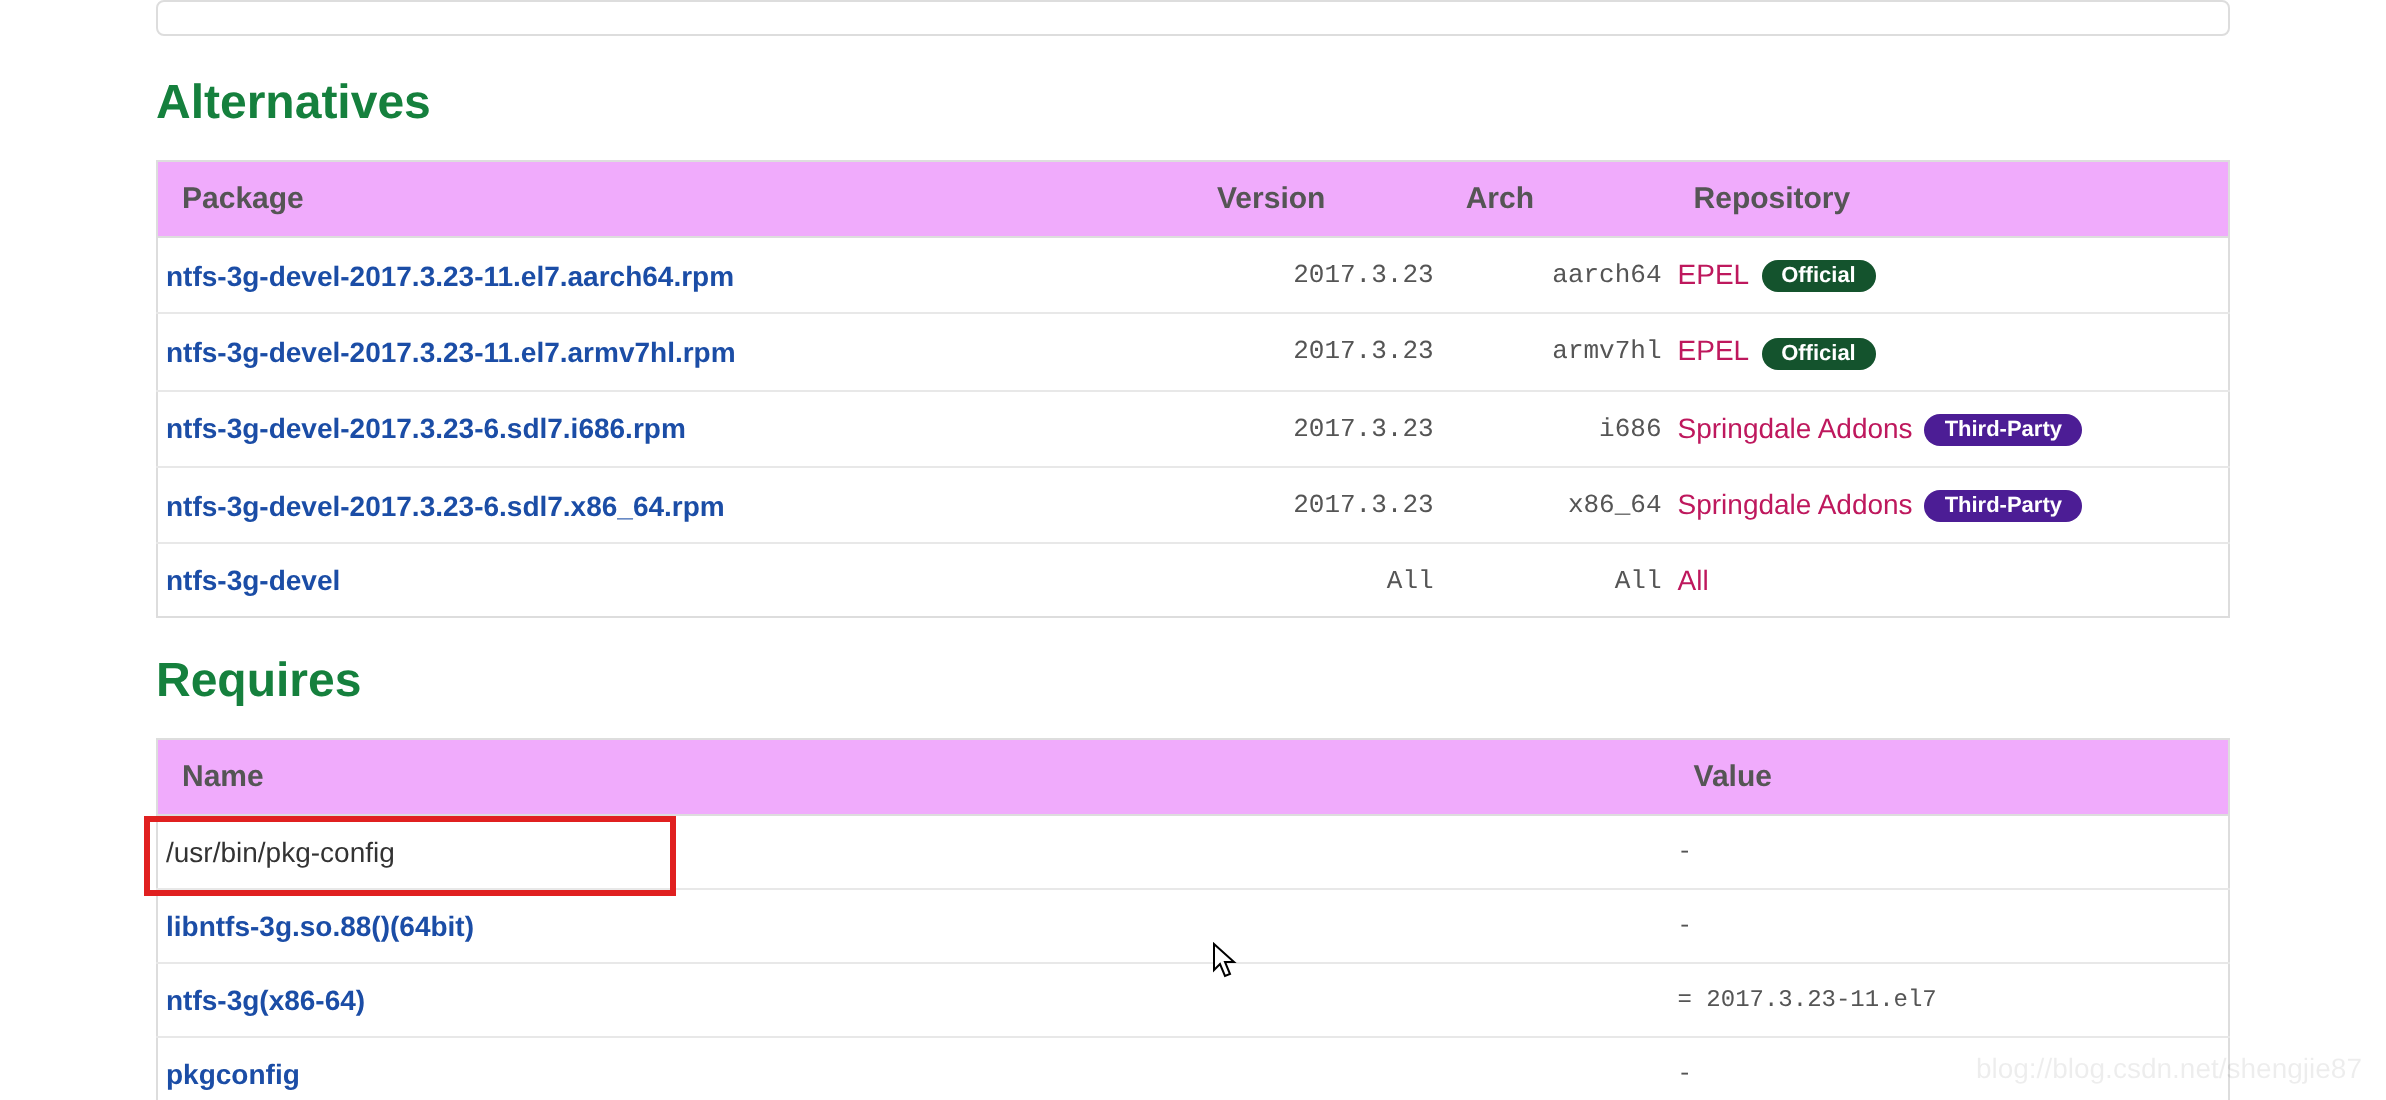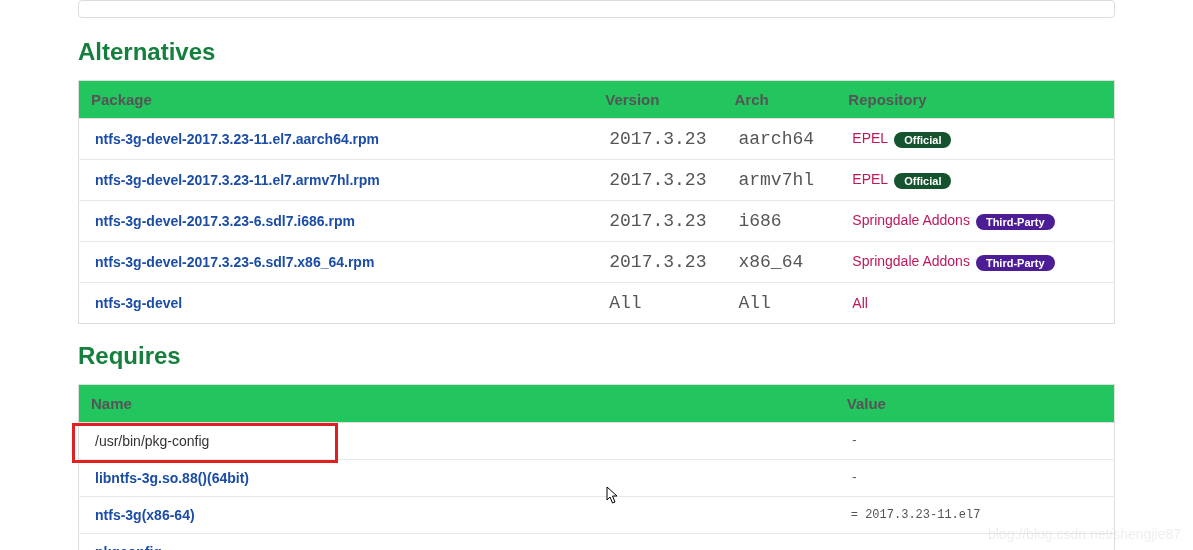--- a/index.html
+++ b/index.html
@@ -32,7 +32,7 @@
       border: 1px solid #ddd;
     }
     thead th {
-      background: #22c55e;
+      background: #f0abfc;
       text-align: left;
       padding: 10px 12px;
       font-weight: bold;

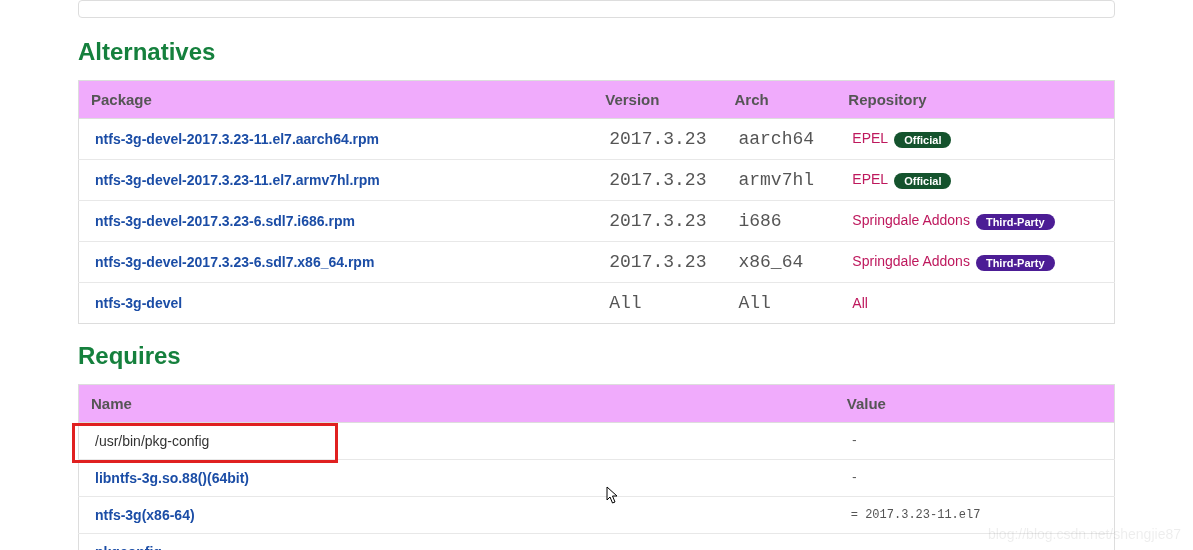--- a/index.html
+++ b/index.html
@@ -41,7 +41,7 @@
       font-size: 15px;
     }
     tbody td {
-      padding: 10px 16px;
+      padding: 10px 4px;
       border-bottom: 1px solid #e8e8e8;
       vertical-align: middle;
     }

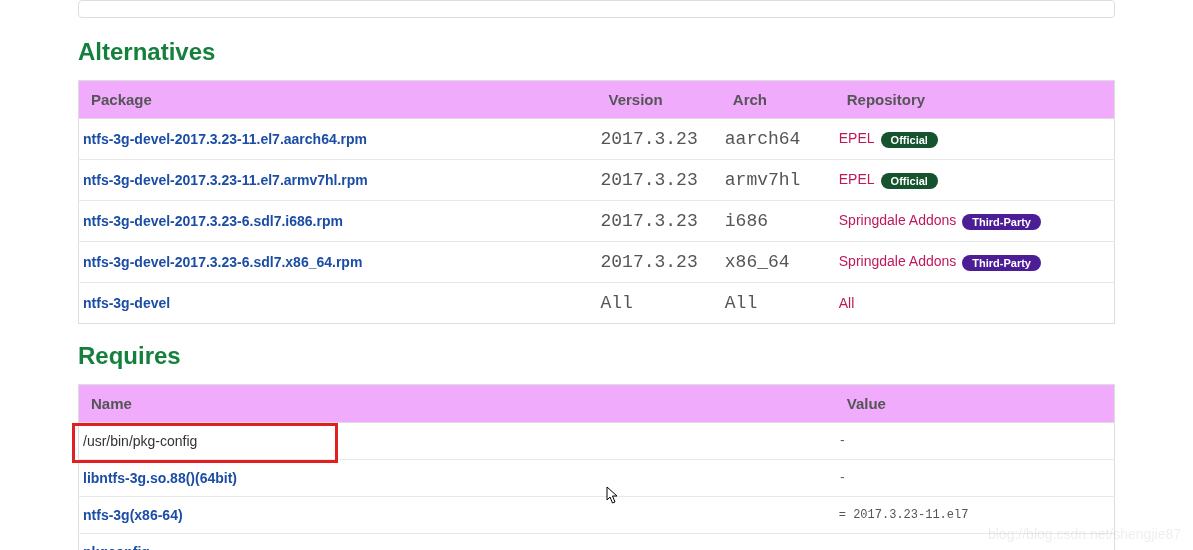--- a/index.html
+++ b/index.html
@@ -54,8 +54,9 @@
     }
     .cell-mono {
       font-family: Menlo, Consolas, "Courier New", monospace;
-      font-size: 18px;
+      font-size: 13px;
       color: #555;
+      text-align: right;
     }
     .repo-strong { font-weight: normal; color: #be185d; }
     .badge {

